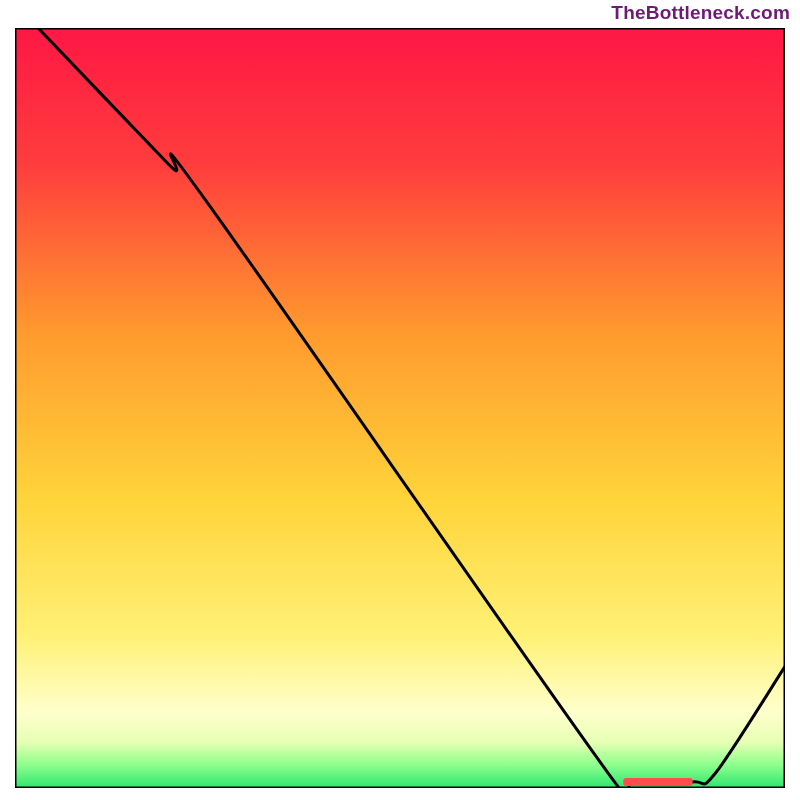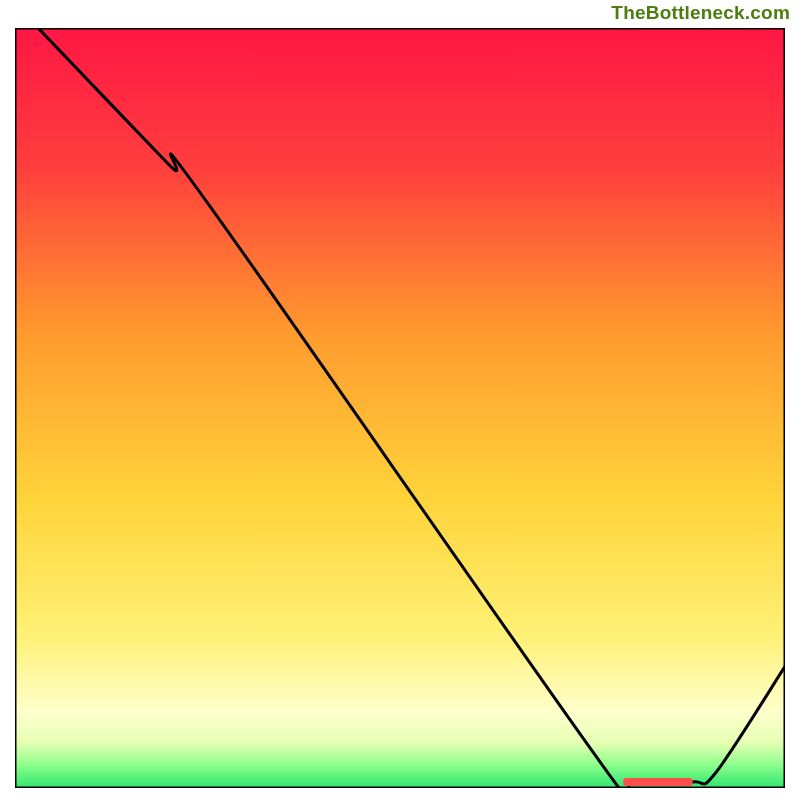--- a/index.html
+++ b/index.html
@@ -17,7 +17,7 @@
     right: 10px;
     font-size: 19px;
     font-weight: 700;
-    color: #4d7c0f;
+    color: #701a75;
     letter-spacing: 0.2px;
     text-align: right;
   }

